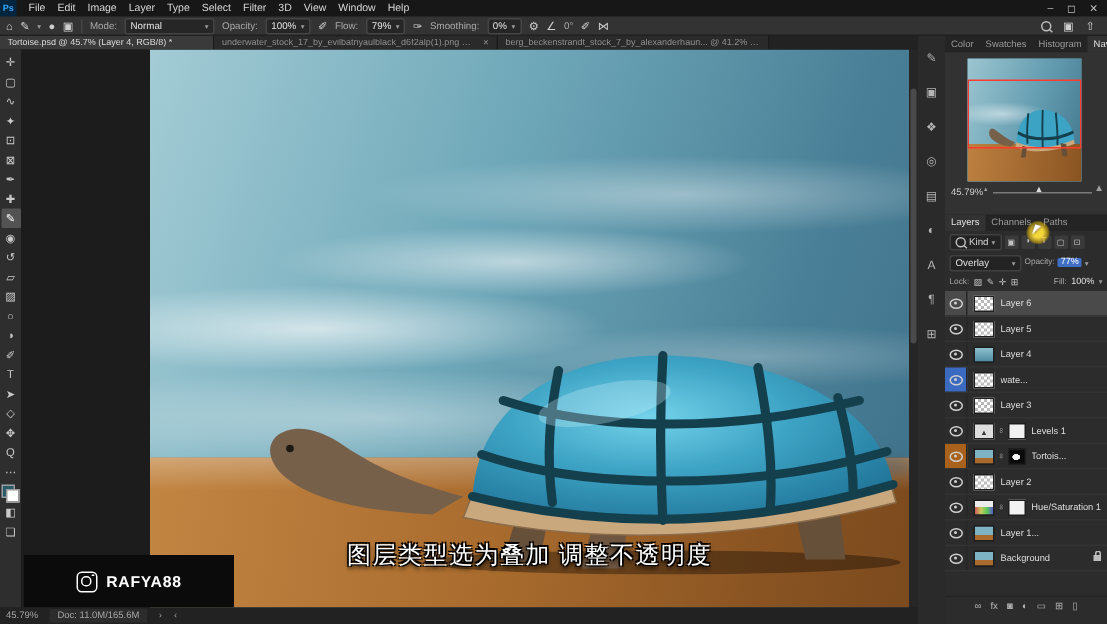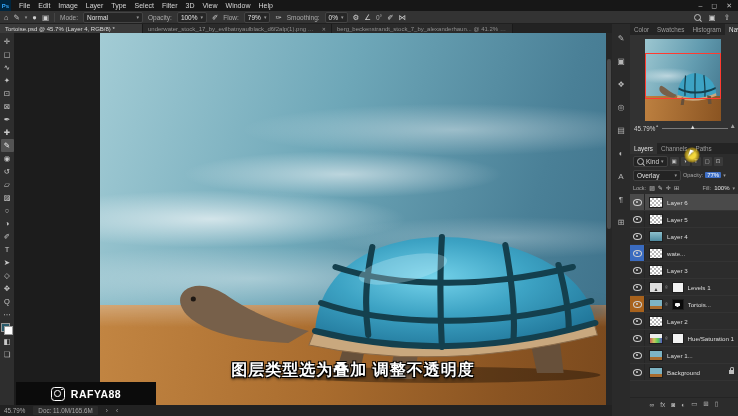--- a/index.html
+++ b/index.html
@@ -61,7 +61,7 @@
       background:radial-gradient(60% 100% at 70% 100%,#44616b 0%,rgba(68,97,107,0) 75%);}
   #tortoise{position:absolute;left:7%;top:51%;width:93%;height:43%;}
   #subtitle{position:absolute;left:50%;transform:translateX(-50%);bottom:24px;white-space:nowrap;
-      font-size:16px;font-weight:bold;color:#ffffff;letter-spacing:1px;
+      font-size:16px;font-weight:normal;color:#ffffff;letter-spacing:1px;
       text-shadow:-1px -1px 0 #000,1px -1px 0 #000,-1px 1px 0 #000,1px 1px 0 #000,0 2px 3px #000;}
   #watermark{position:absolute;left:2px;bottom:0px;width:140px;height:23px;background:#0b0b0b;
       display:flex;align-items:center;justify-content:center;gap:6px;}

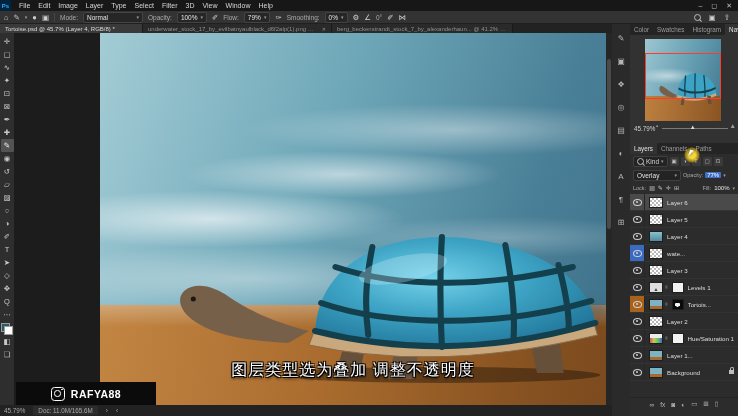--- a/index.html
+++ b/index.html
@@ -63,7 +63,7 @@
   #subtitle{position:absolute;left:50%;transform:translateX(-50%);bottom:24px;white-space:nowrap;
       font-size:16px;font-weight:normal;color:#ffffff;letter-spacing:1px;
       text-shadow:-1px -1px 0 #000,1px -1px 0 #000,-1px 1px 0 #000,1px 1px 0 #000,0 2px 3px #000;}
-  #watermark{position:absolute;left:2px;bottom:0px;width:140px;height:23px;background:#0b0b0b;
+  #watermark{position:absolute;left:2px;bottom:0px;width:140px;height:35px;background:#0b0b0b;
       display:flex;align-items:center;justify-content:center;gap:6px;}
   #ig{width:12px;height:12px;border:1.5px solid #fff;border-radius:3.5px;position:relative;}
   #ig::before{content:"";position:absolute;left:2.5px;top:2.5px;width:4.5px;height:4.5px;border:1.2px solid #fff;border-radius:50%;}

